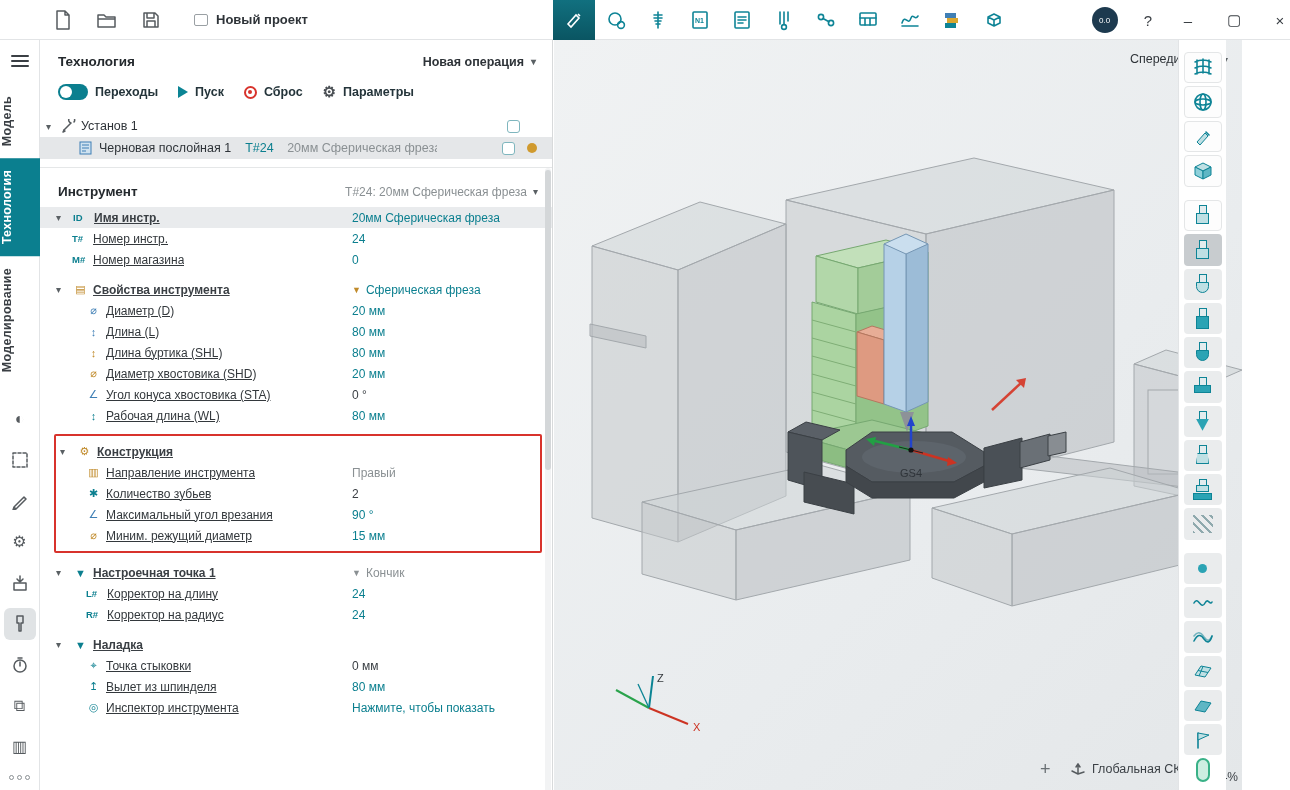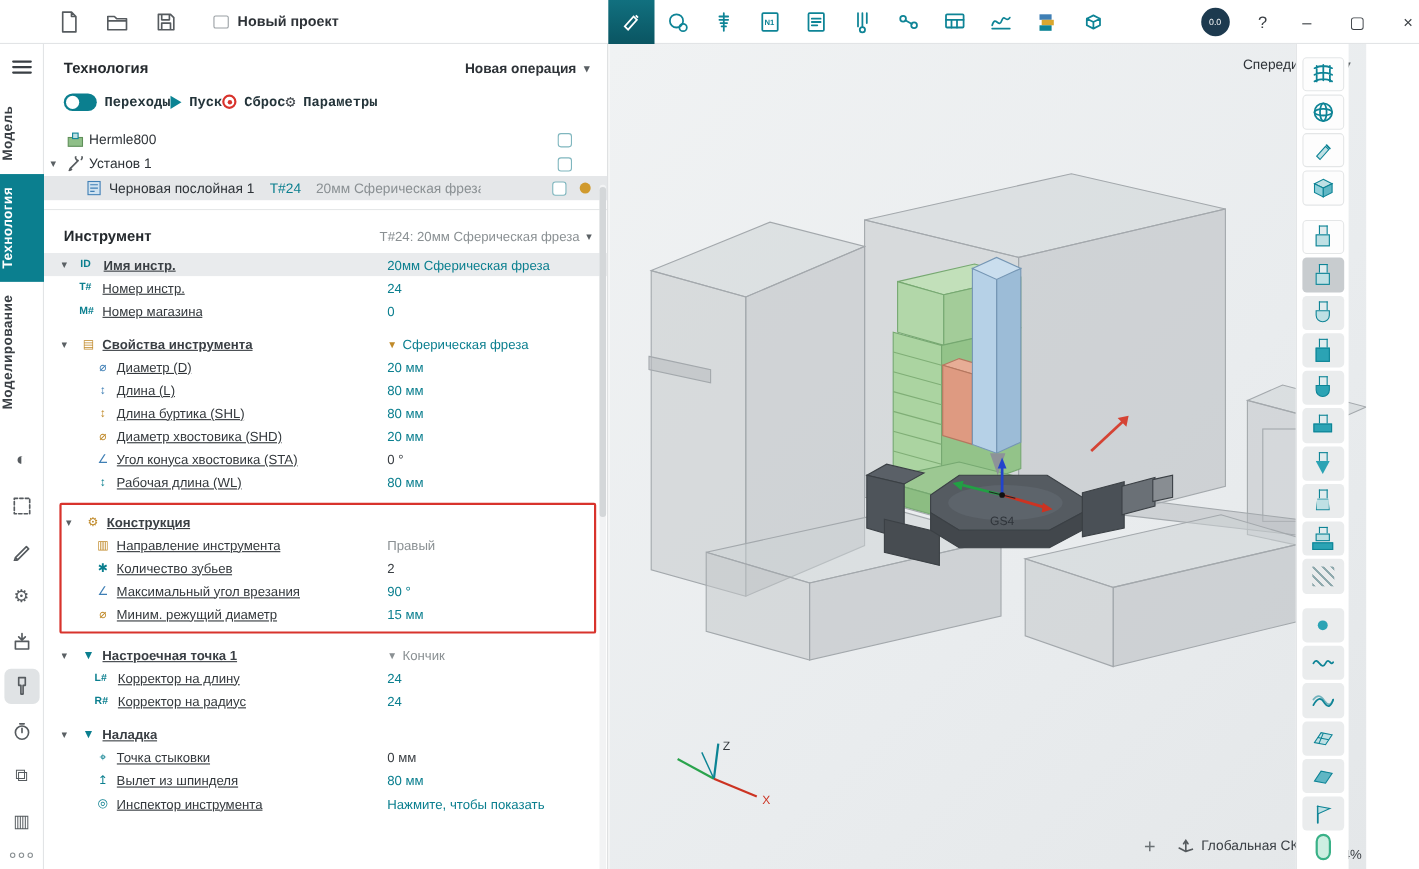--- a/index.html
+++ b/index.html
@@ -39,7 +39,7 @@
   .panel-title { font-weight:bold; font-size:13.5px; color:#24292d; }
   .op-select { margin-left:auto; font-weight:bold; font-size:12.5px; color:#2e3338; display:flex; align-items:center; gap:7px; cursor:pointer; }
   .caret { color:#5a6064; font-size:10px; }
-  .controls { display:flex; align-items:center; padding:10px 16px 12px 18px;font-family:Liberation Mono, monospace; }
+  .controls { display:flex; align-items:center; gap:20px; padding:10px 16px 12px 18px; }
   .ctl { display:flex; align-items:center; gap:7px; font-weight:bold; font-size:12.5px; color:#24343a; cursor:pointer; }
   .switch { width:30px; height:16px; border-radius:8px; background:#0b7f8f; position:relative; }
   .switch::after { content:""; position:absolute; left:2px; top:2px; width:12px; height:12px; border-radius:50%; background:#fff; }

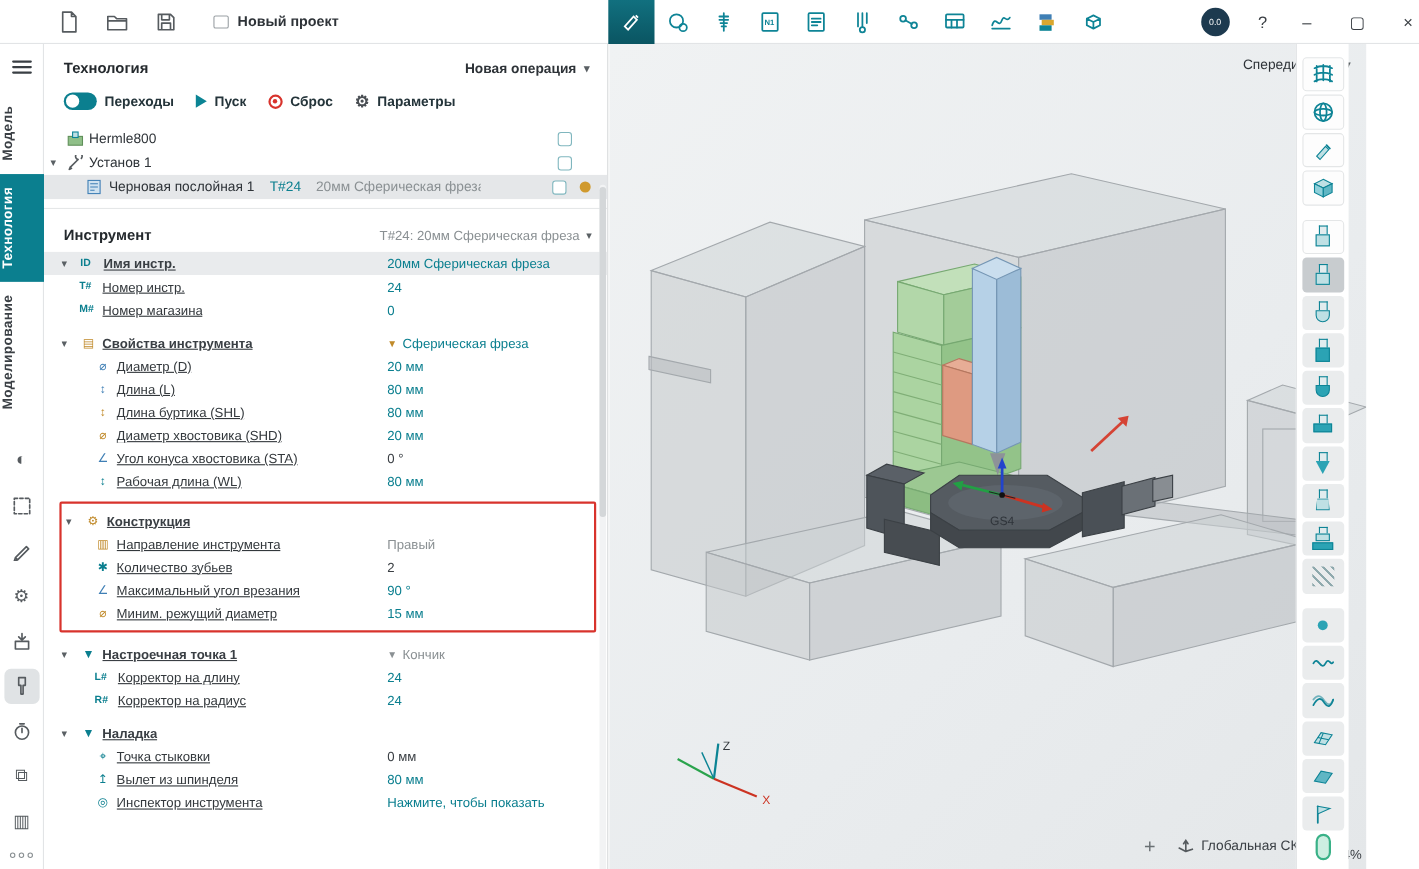--- a/index.html
+++ b/index.html
@@ -307,16 +307,6 @@
     </div>
 
     <div class="tree">
-      <div class="trow t-ind1">
-        <span class="t-ico">
-          <svg width="15" height="14">
-              <rect x="1" y="5" width="13" height="8" fill="#8fbf88" stroke="#5f8f59"></rect>
-              <rect x="5" y="1" width="5" height="5" fill="#bfe0e4" stroke="#0e8496"></rect>
-            </svg>
-        </span>
-        <span>Hermle800</span>
-        <span class="cbx"></span>
-      </div>
       <div class="trow t-ind2">
         <span class="t-chev">▾</span>
         <span class="t-ico">

